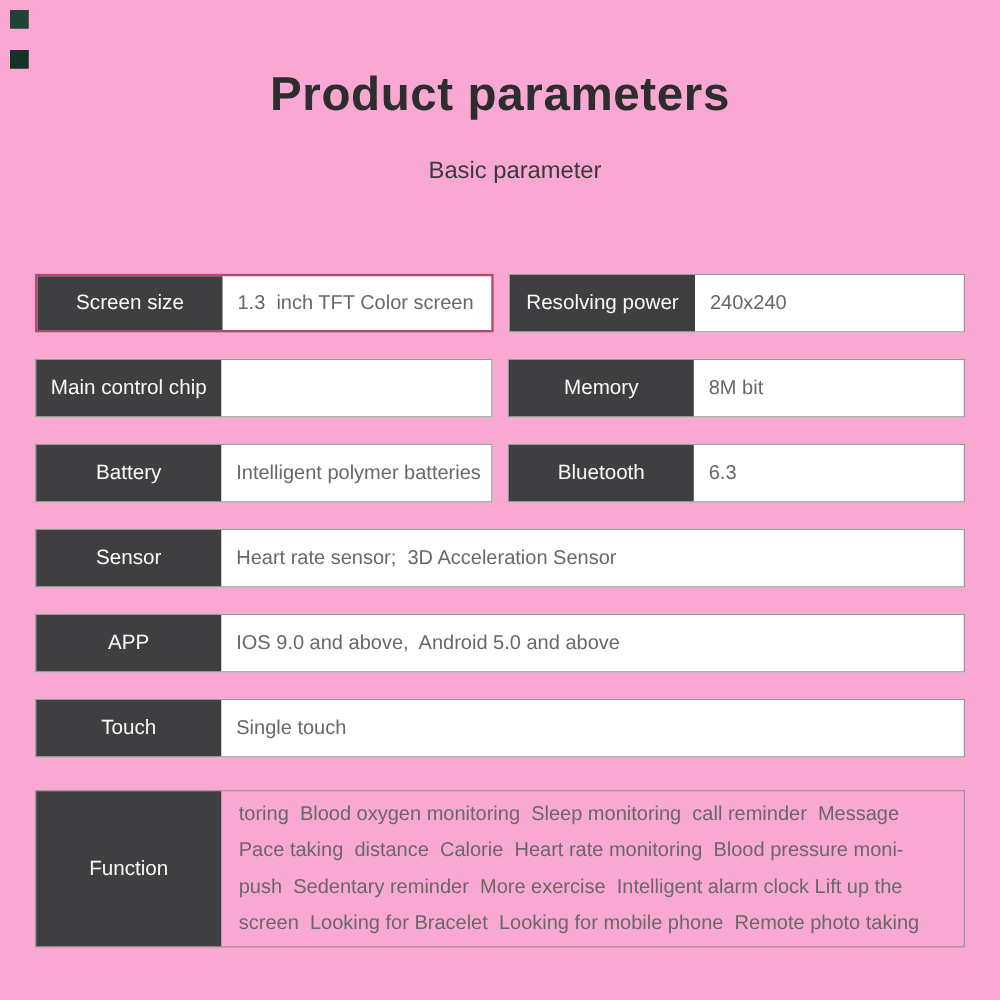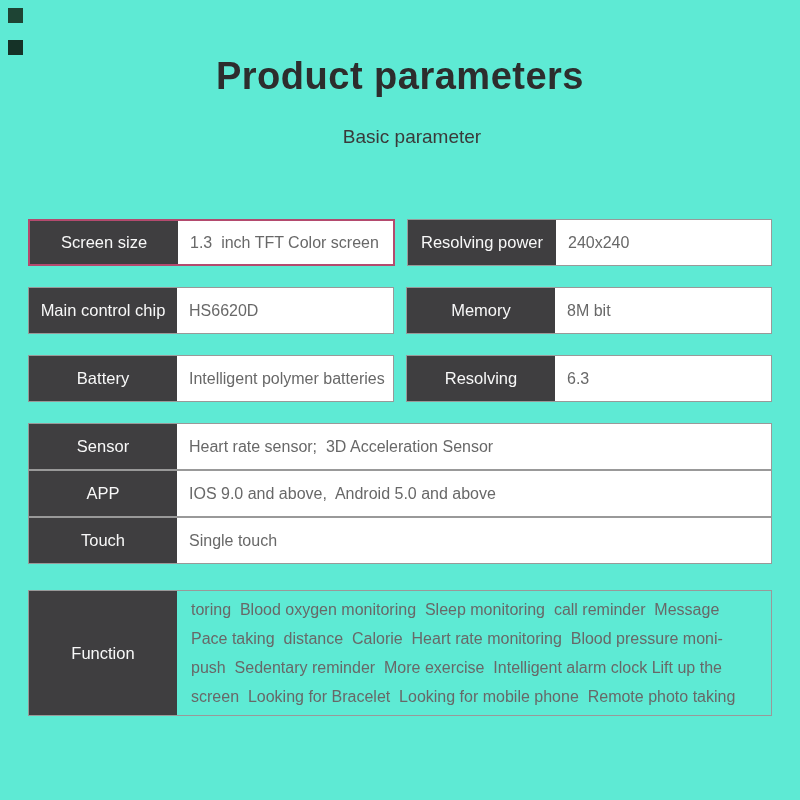--- a/index.html
+++ b/index.html
@@ -7,7 +7,7 @@
     position: relative;
     width: 800px;
     height: 800px;
-    background: #5eead4;
+    background: #f9a8d4;
     font-family: "Liberation Sans", sans-serif;
     overflow: hidden;
   }

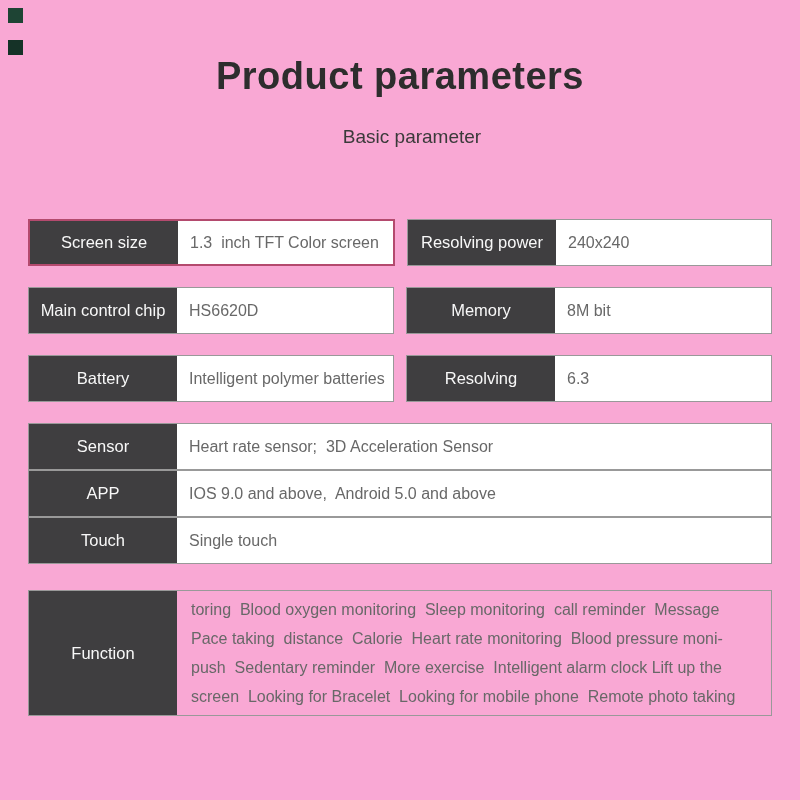--- a/index.html
+++ b/index.html
@@ -118,7 +118,6 @@
     <div class="pair-grid">
       <div class="cellpair">
         <div class="lbl">Main control chip</div>
-        <div class="val">HS6620D</div>
       </div>
       <div class="cellpair">
         <div class="lbl">Memory</div>

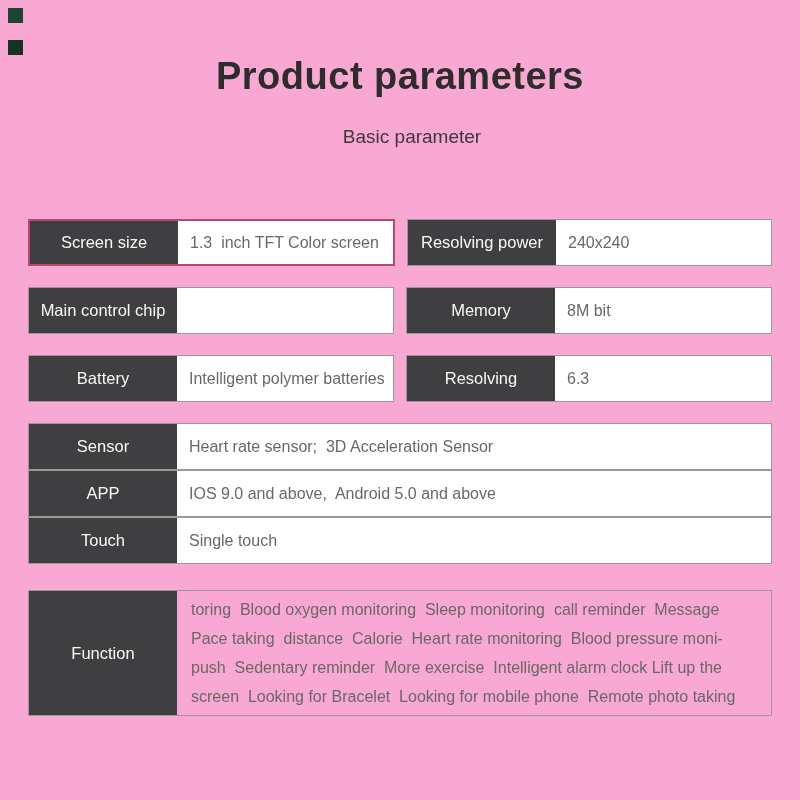--- a/index.html
+++ b/index.html
@@ -131,7 +131,7 @@
         <div class="val wrap">Intelligent polymer batteries</div>
       </div>
       <div class="cellpair">
-        <div class="lbl">Resolving</div>
+        <div class="lbl">Bluetooth</div>
         <div class="val">6.3</div>
       </div>
     </div>

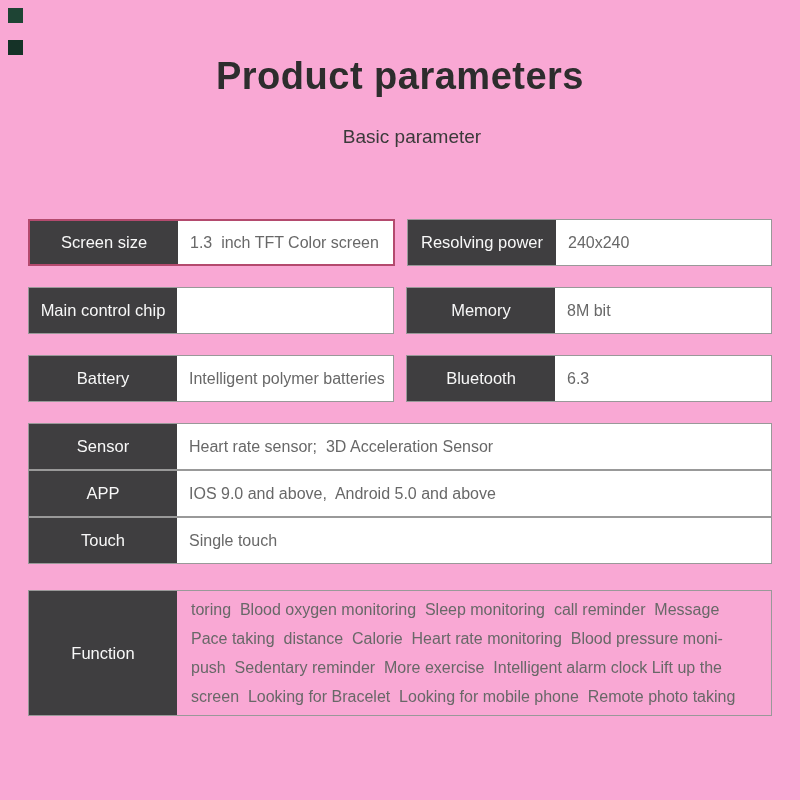--- a/index.html
+++ b/index.html
@@ -47,7 +47,7 @@
   .cellpair { flex: 1; }
   .cellpair.highlight { border: 2px solid #b44a6e; }
 
-  .full-row { }
+  .full-row { margin-bottom: 21px; }
   .full-row.gap-lg { margin-bottom: 26px; }
 
   .lbl {

